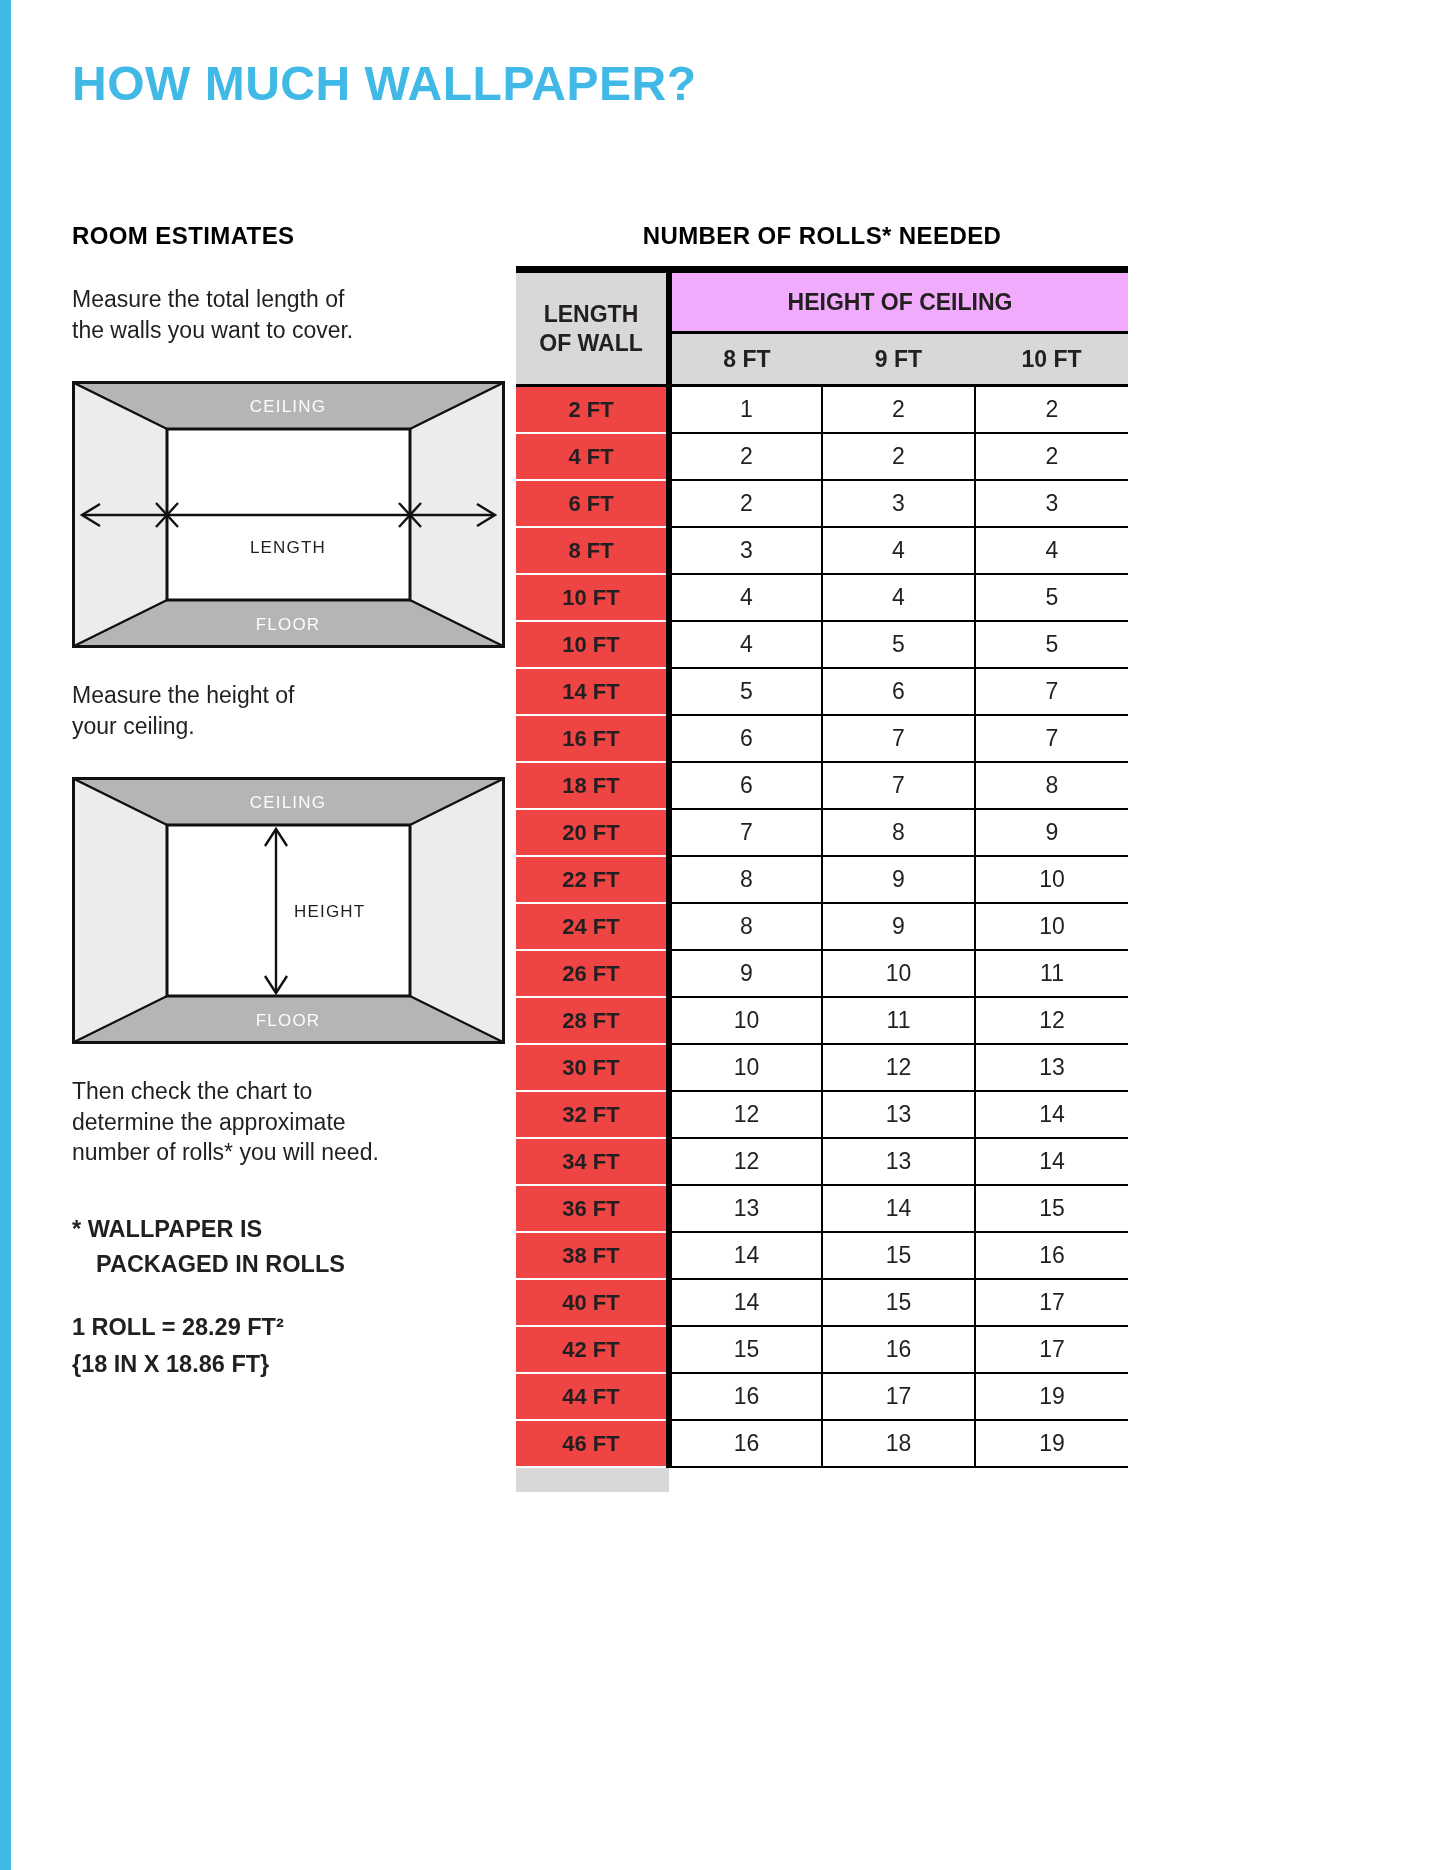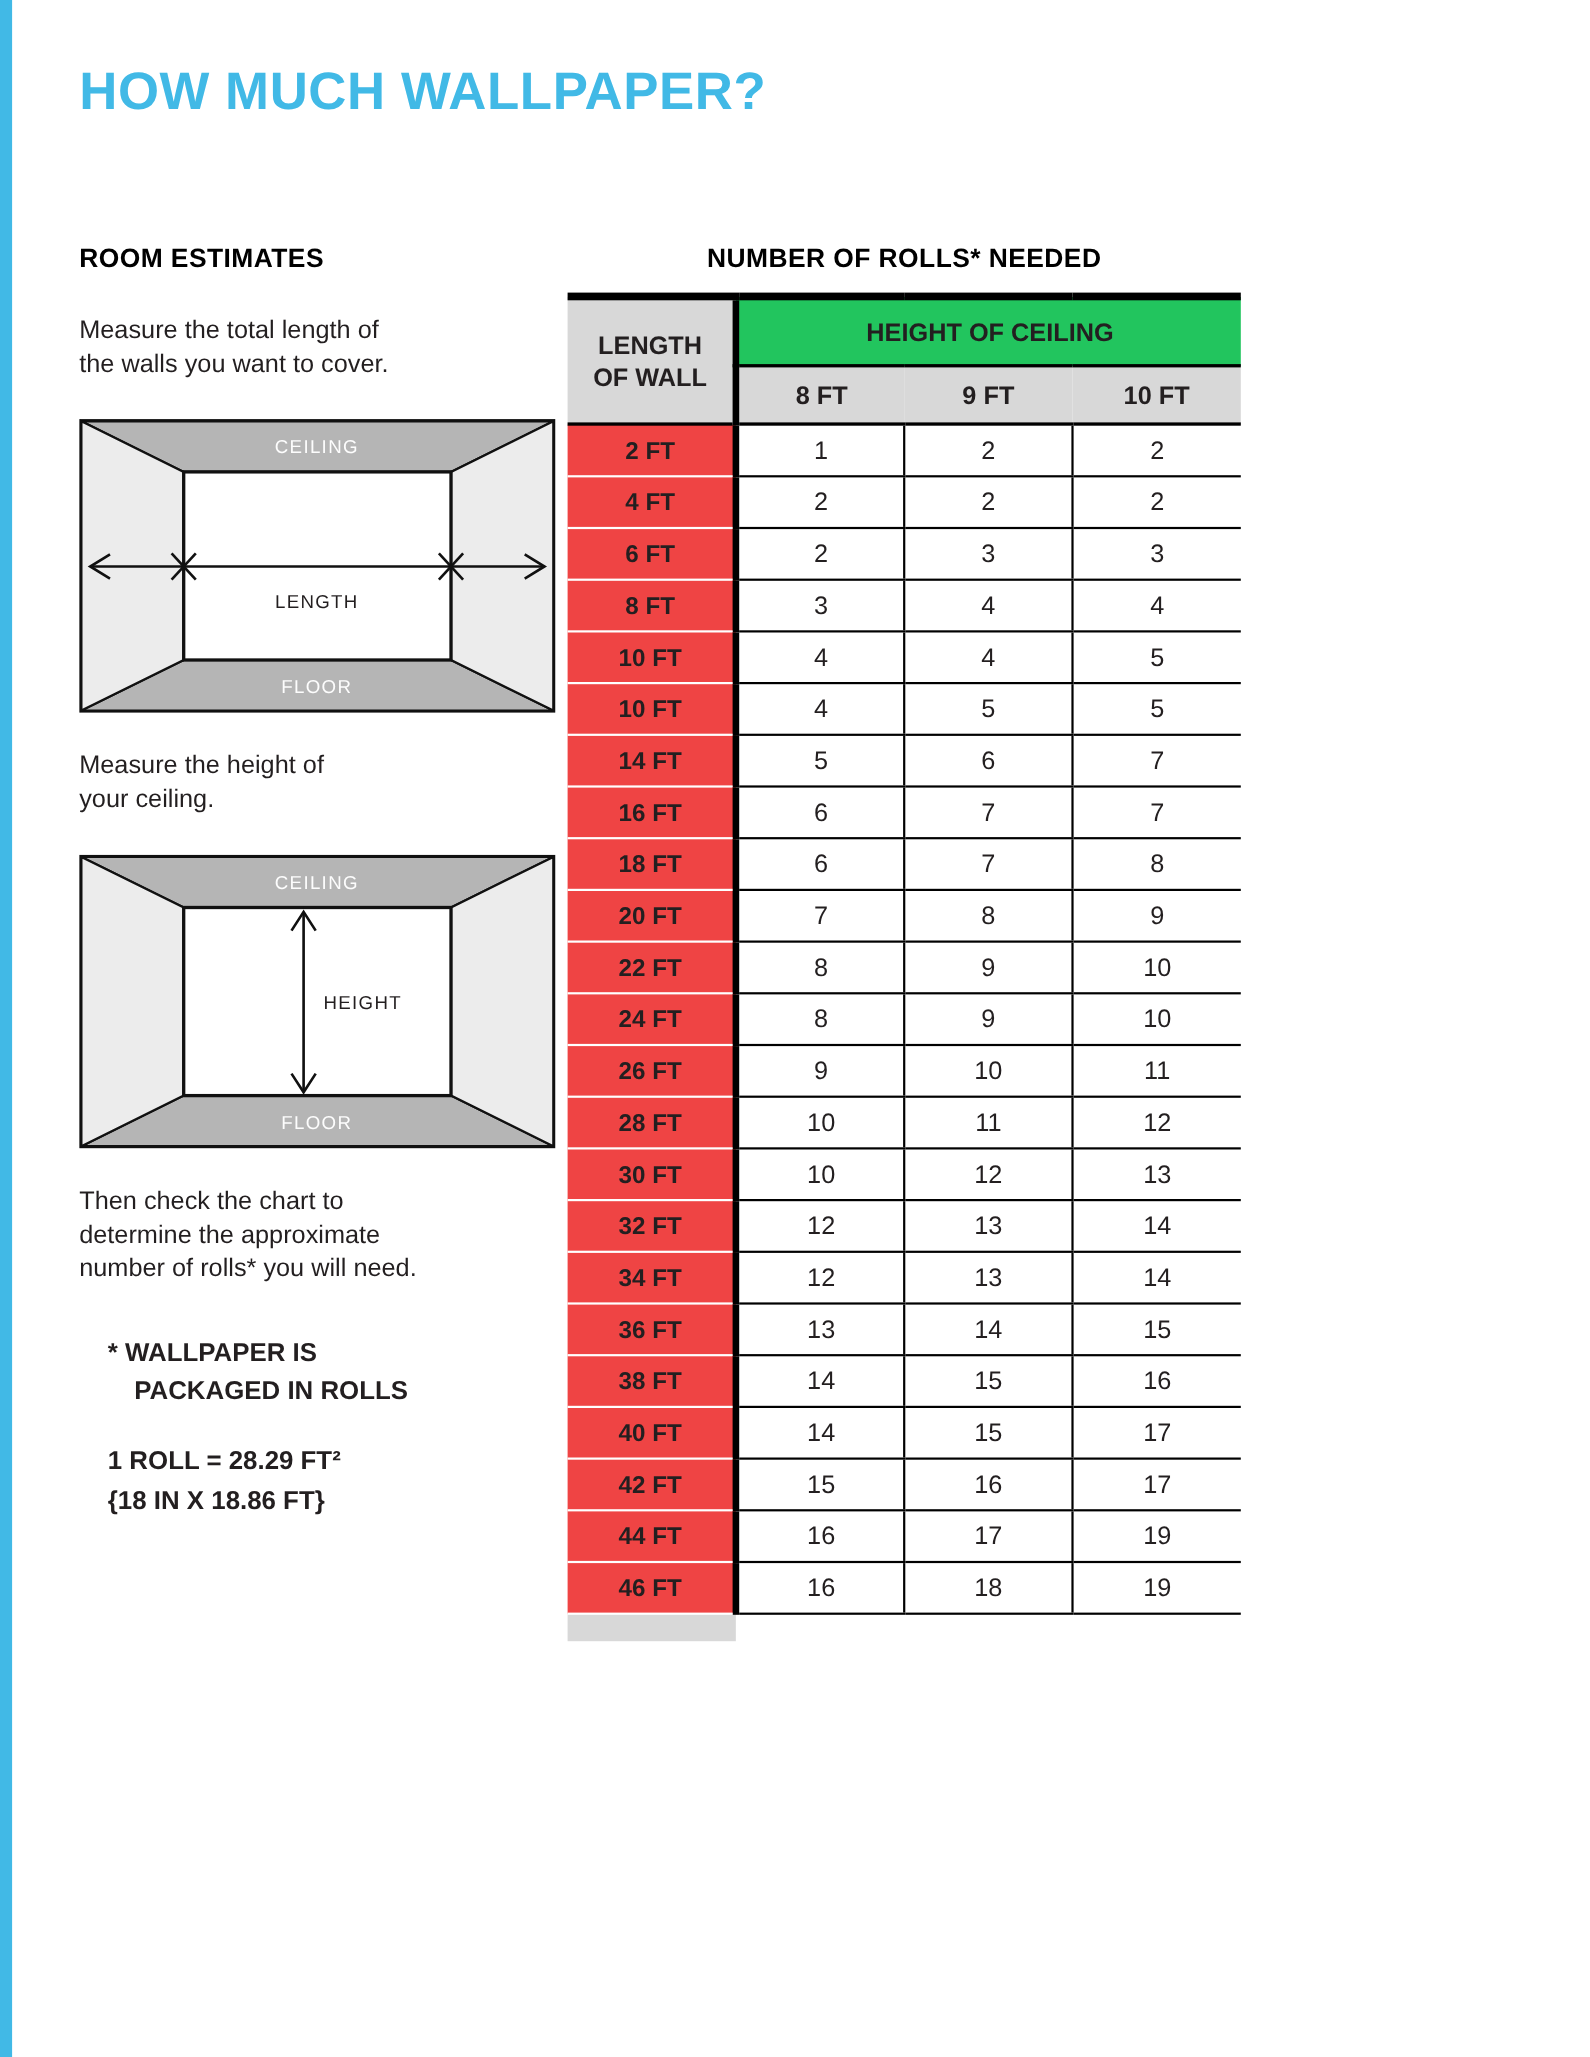--- a/index.html
+++ b/index.html
@@ -108,7 +108,7 @@
     line-height: 1.25;
   }
   .ceiling-head {
-    background: #22c55e;
+    background: #f0abfc;
     border-top: 7px solid #000;
     border-bottom: 3px solid #000;
     font-size: 23px;

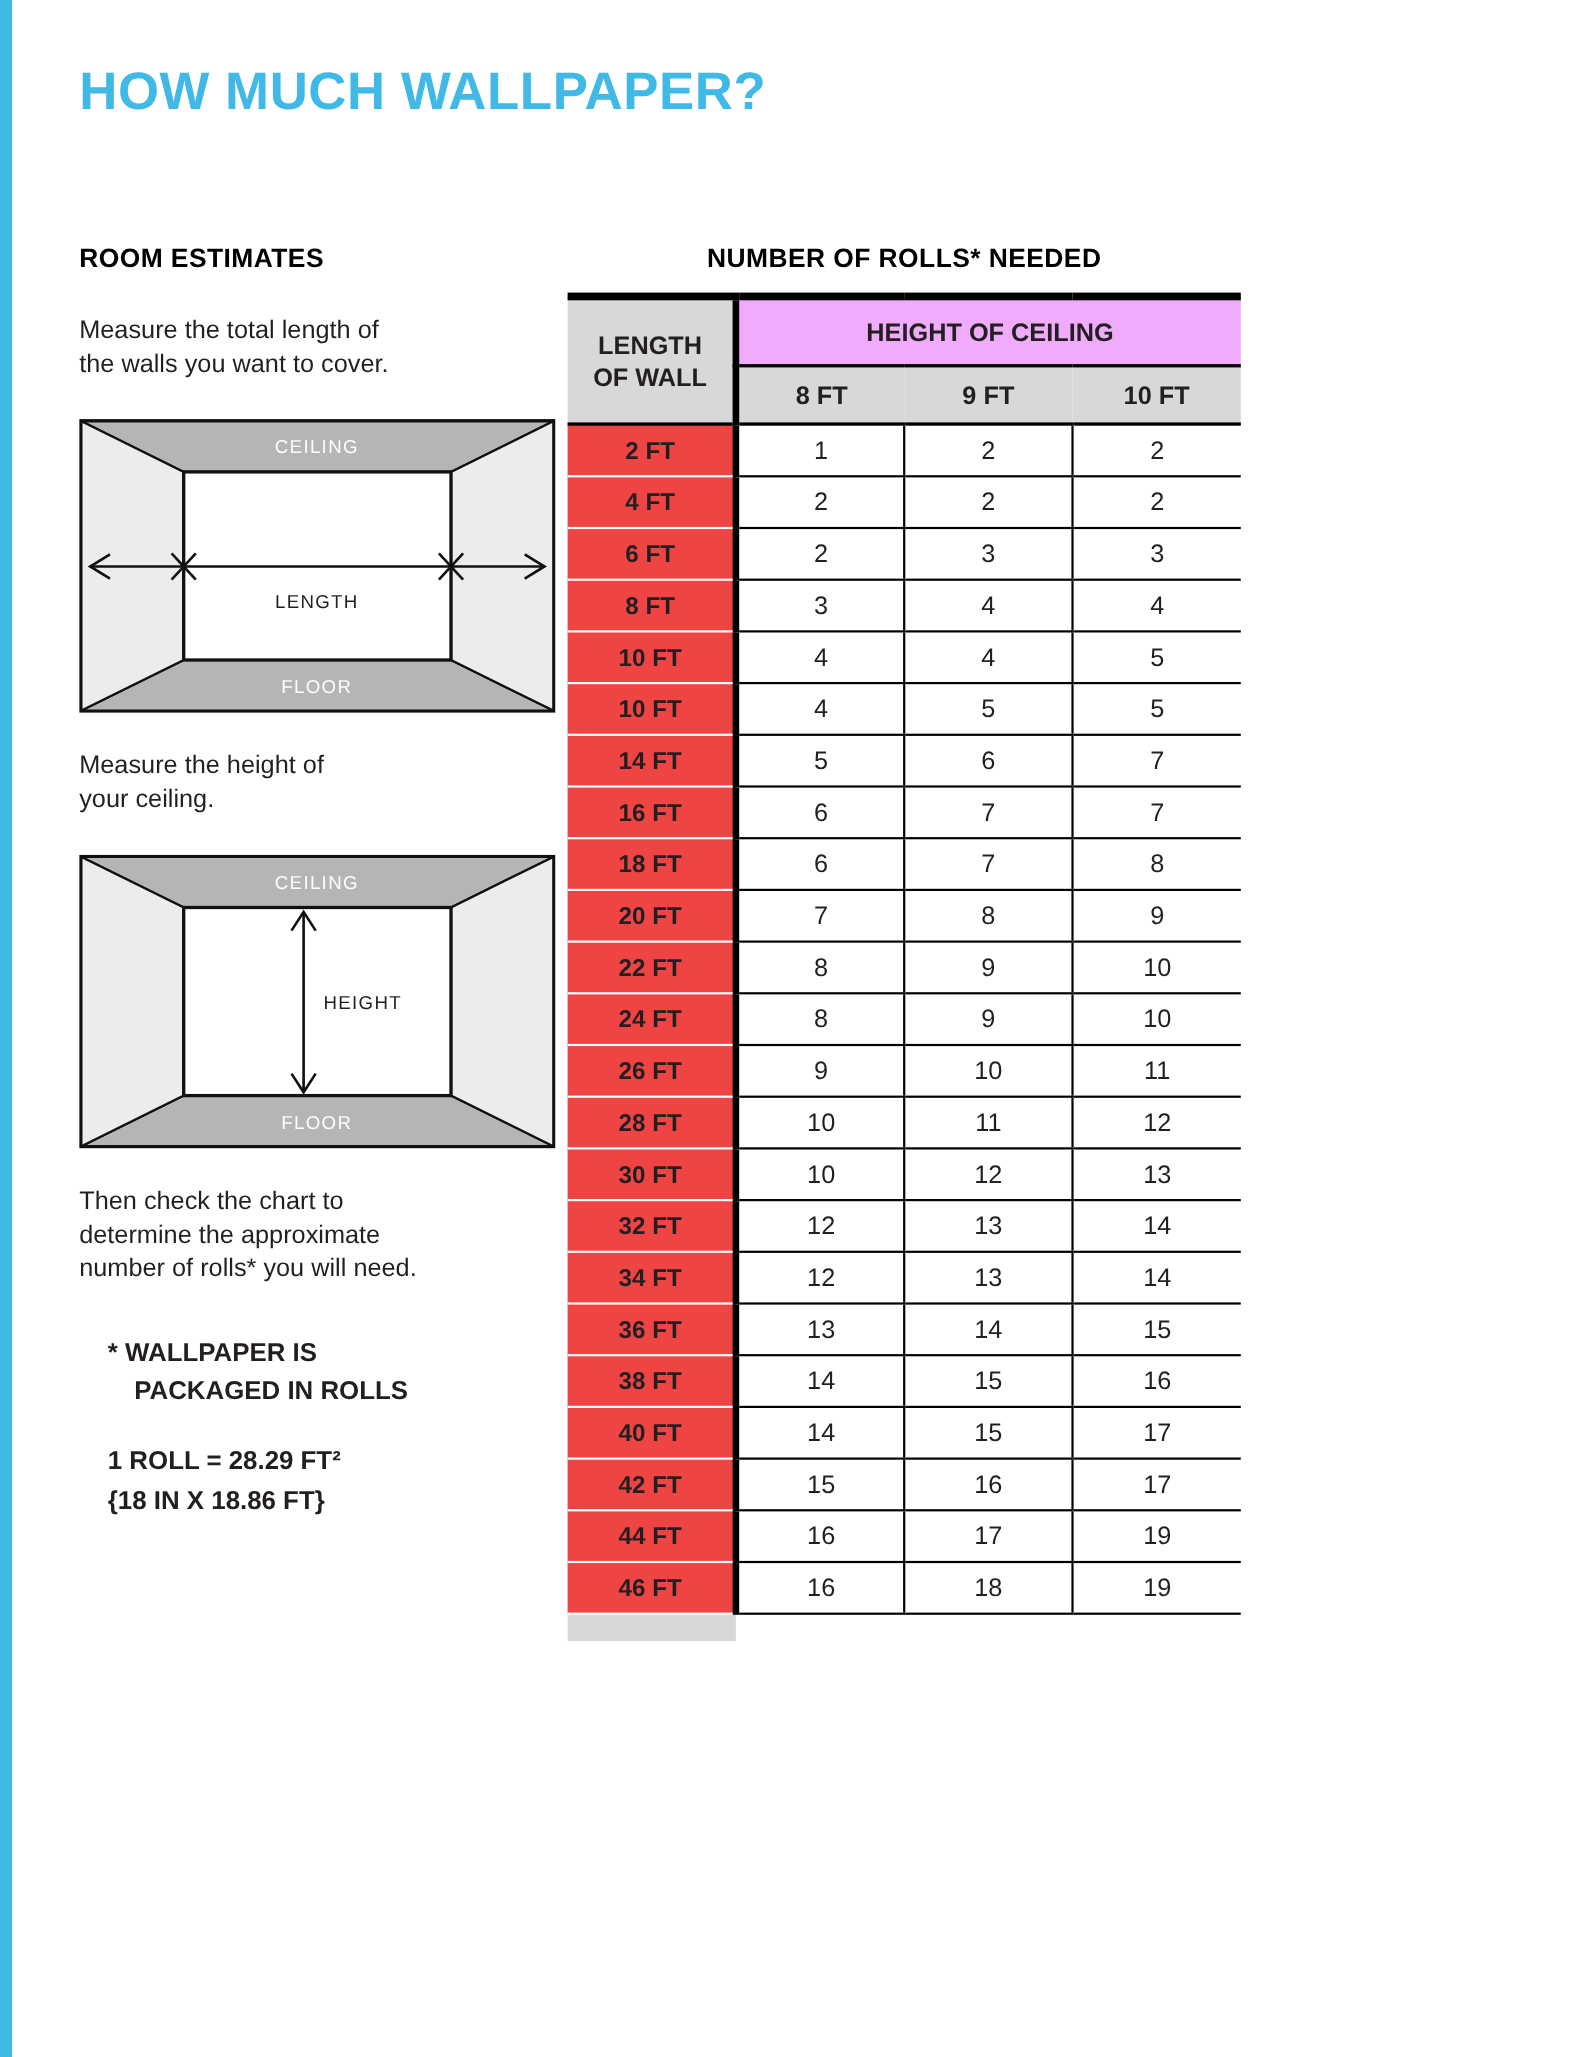--- a/index.html
+++ b/index.html
@@ -78,7 +78,7 @@
     font-weight: 700;
     line-height: 1.5;
   }
-  .fn-line { display: block; margin-left: 26px; }
+  .fn-line { display: block; }
   .fn-line.indent { padding-left: 24px; }
   .roll-size {
     margin: 0;

